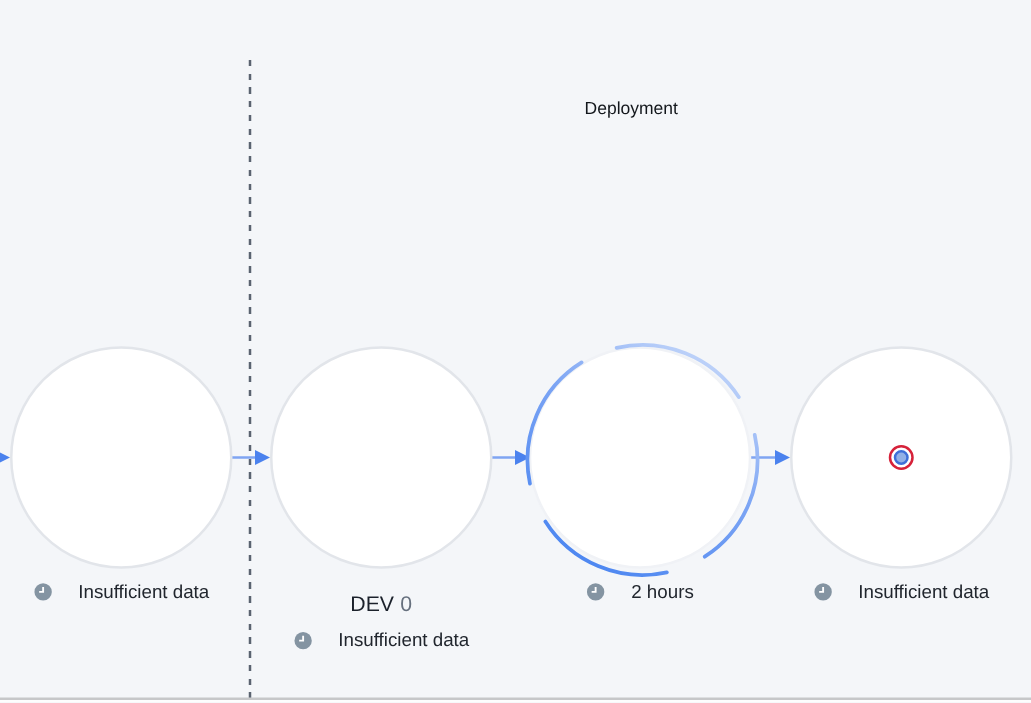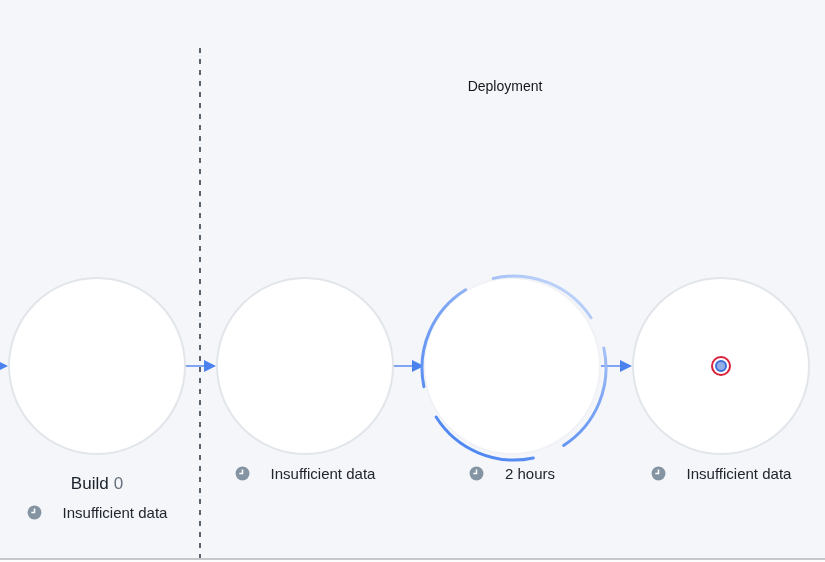--- a/index.html
+++ b/index.html
@@ -162,9 +162,6 @@
 
 <div class="stage" style="left:8px">
   <div class="stage-circle"></div>
-  <div class="stage-label">
-    <span class="stage-name">Build</span><span class="stage-count">0</span>
-  </div>
   <div class="stage-meta">
     <svg class="clock" width="15" height="15" viewBox="0 0 16 16">
       <circle cx="8" cy="8" r="7.4" fill="#8494a2"></circle>

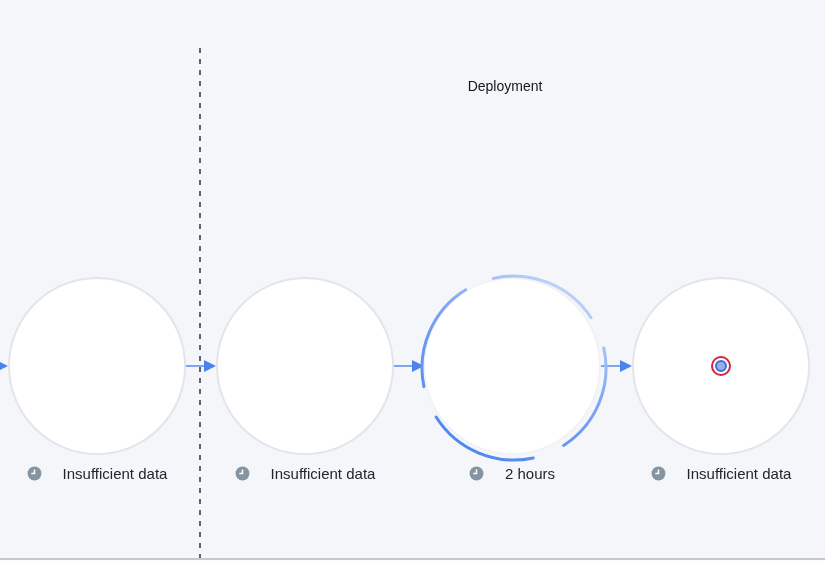--- a/index.html
+++ b/index.html
@@ -173,6 +173,9 @@
 
 <div class="stage" style="left:216px">
   <div class="stage-circle"></div>
+  <div class="stage-label">
+    <span class="stage-name">DEV</span><span class="stage-count">0</span>
+  </div>
   <div class="stage-meta">
     <svg class="clock" width="15" height="15" viewBox="0 0 16 16">
       <circle cx="8" cy="8" r="7.4" fill="#8494a2"></circle>

